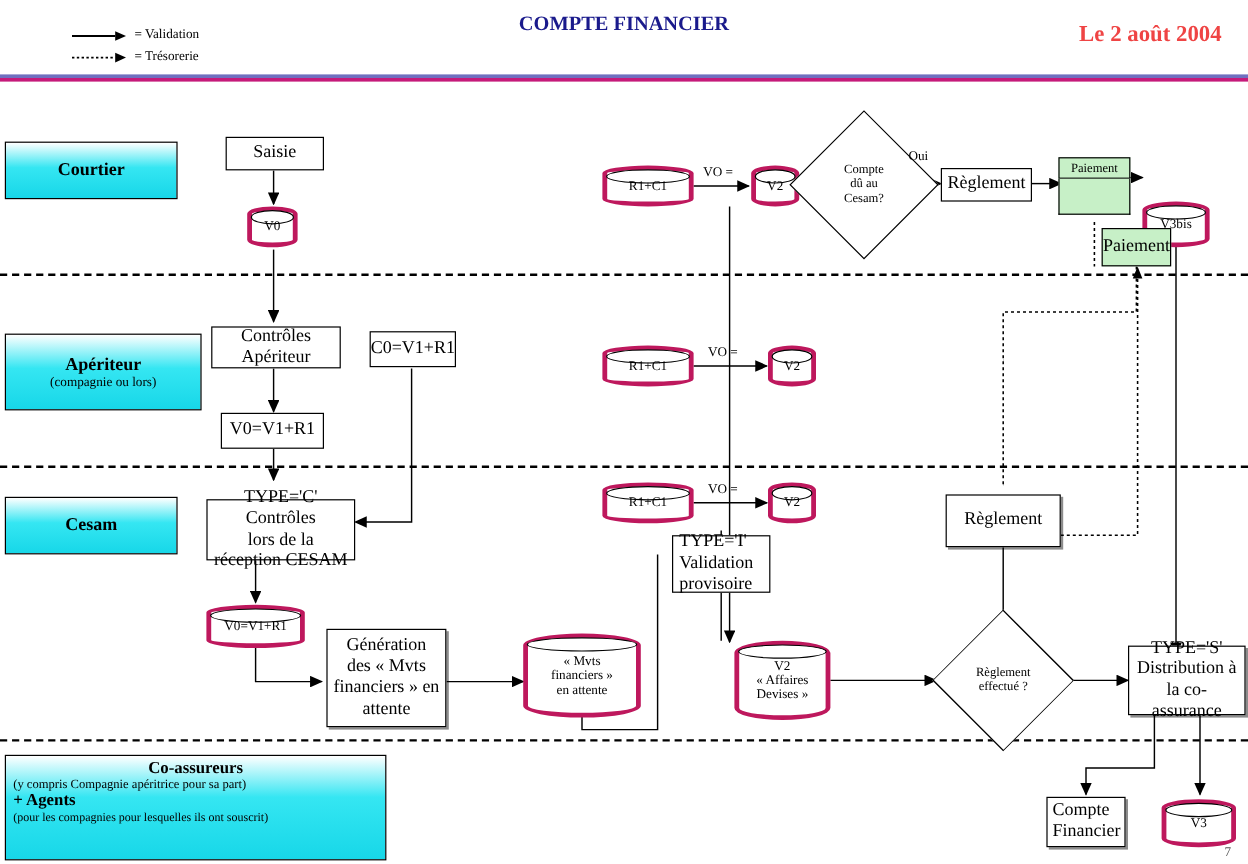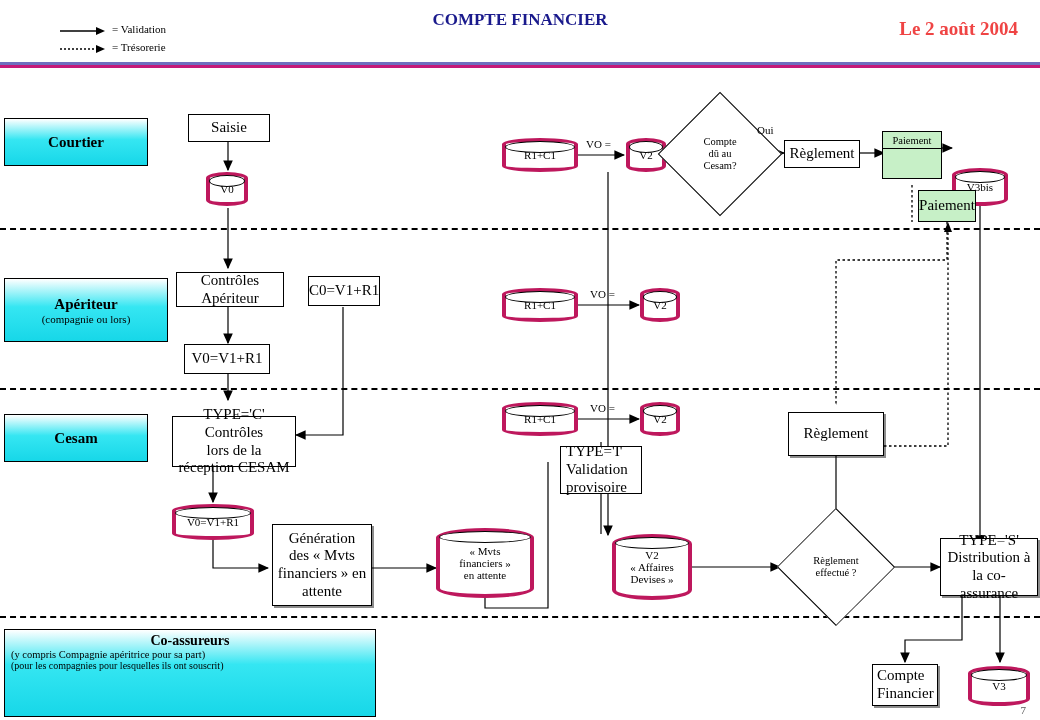--- a/index.html
+++ b/index.html
@@ -86,7 +86,7 @@
 
   
   #coass{
-    left:4px;top:629px;width:372px;height:88px;
+    left:4px;top:629px;width:318px;height:88px;
     border:1px solid #000;
     background:linear-gradient(to bottom,#ffffff 0%,#35e6f2 40%,#17d7e8 100%);
     box-sizing:border-box;padding:3px 6px;text-align:center;color:#000;

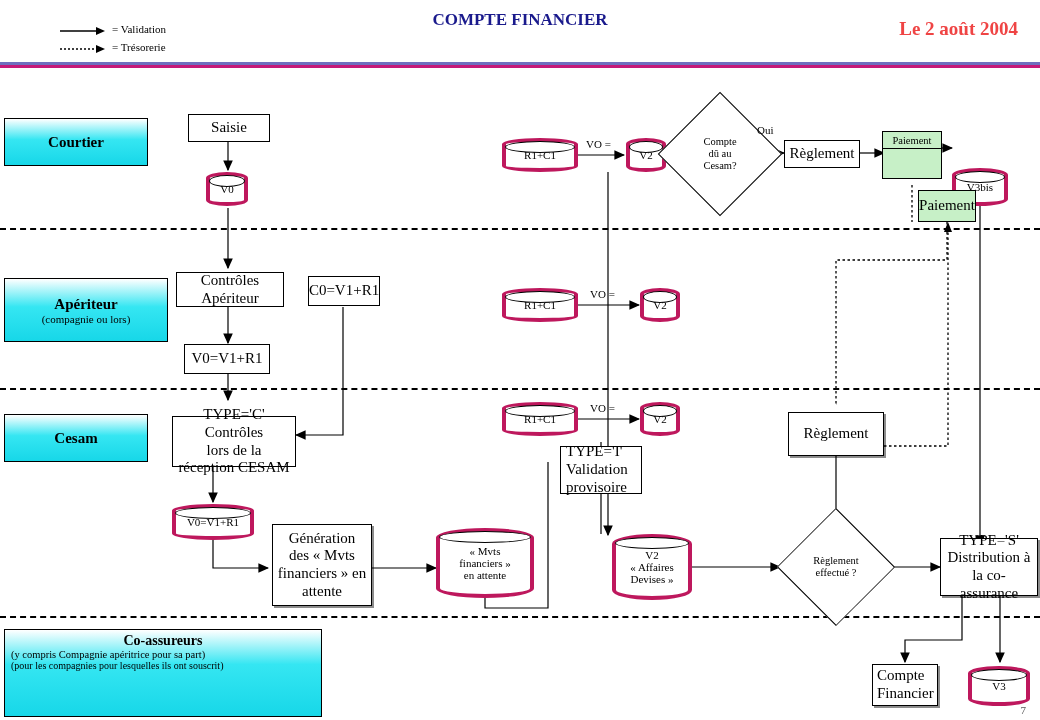--- a/index.html
+++ b/index.html
@@ -343,6 +343,7 @@
 <div class="abs" id="coass">
   <div class="l1">Co-assureurs</div>
   <div class="l2">(y compris Compagnie apéritrice pour sa part)</div>
+  <div class="l3">+ Agents</div>
   <div class="l4">(pour les compagnies pour lesquelles ils ont souscrit)</div>
 </div>
 

